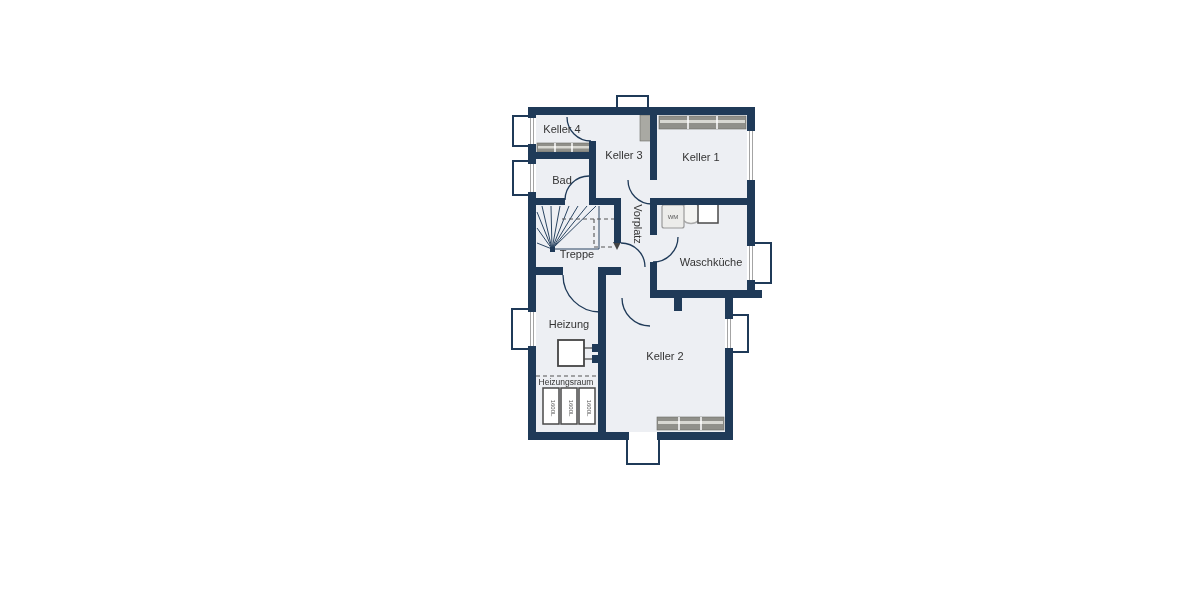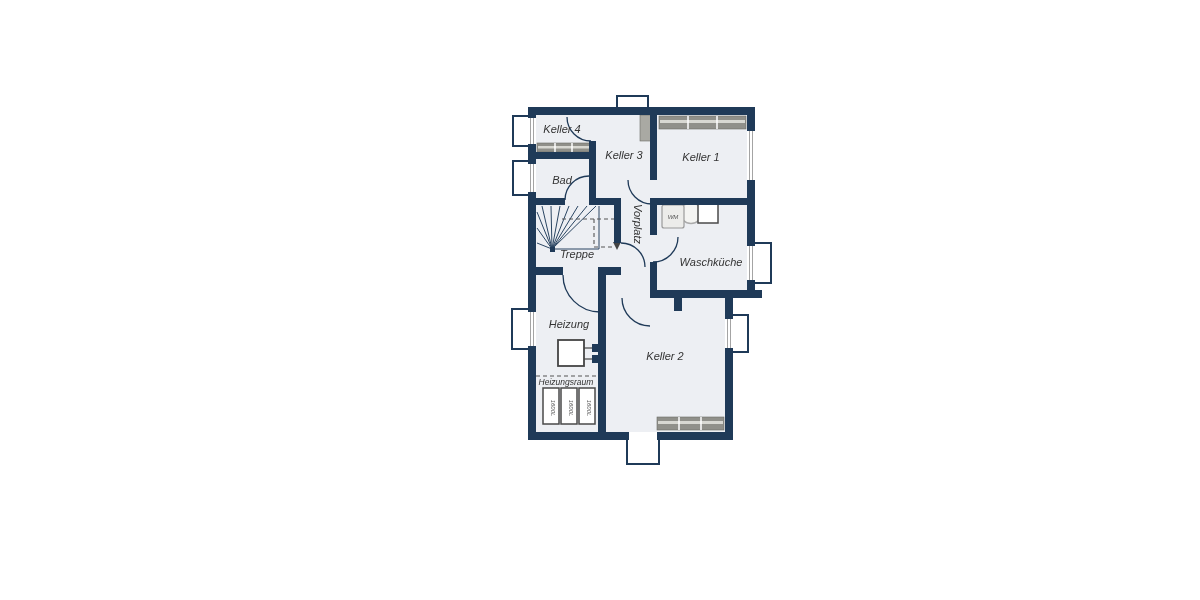--- a/index.html
+++ b/index.html
@@ -5,7 +5,7 @@
 <style>
   html,body{margin:0;padding:0;background:#ffffff;}
   .stage{position:relative;width:1200px;height:600px;background:#fff;overflow:hidden;
-         font-family:"Liberation Sans", sans-serif;font-style:italic;}
+         font-family:"Liberation Sans", sans-serif;}
   svg{display:block}
   text{fill:#333;font-family:"Liberation Sans", sans-serif;}
   .room-label{font-size:11px;}

